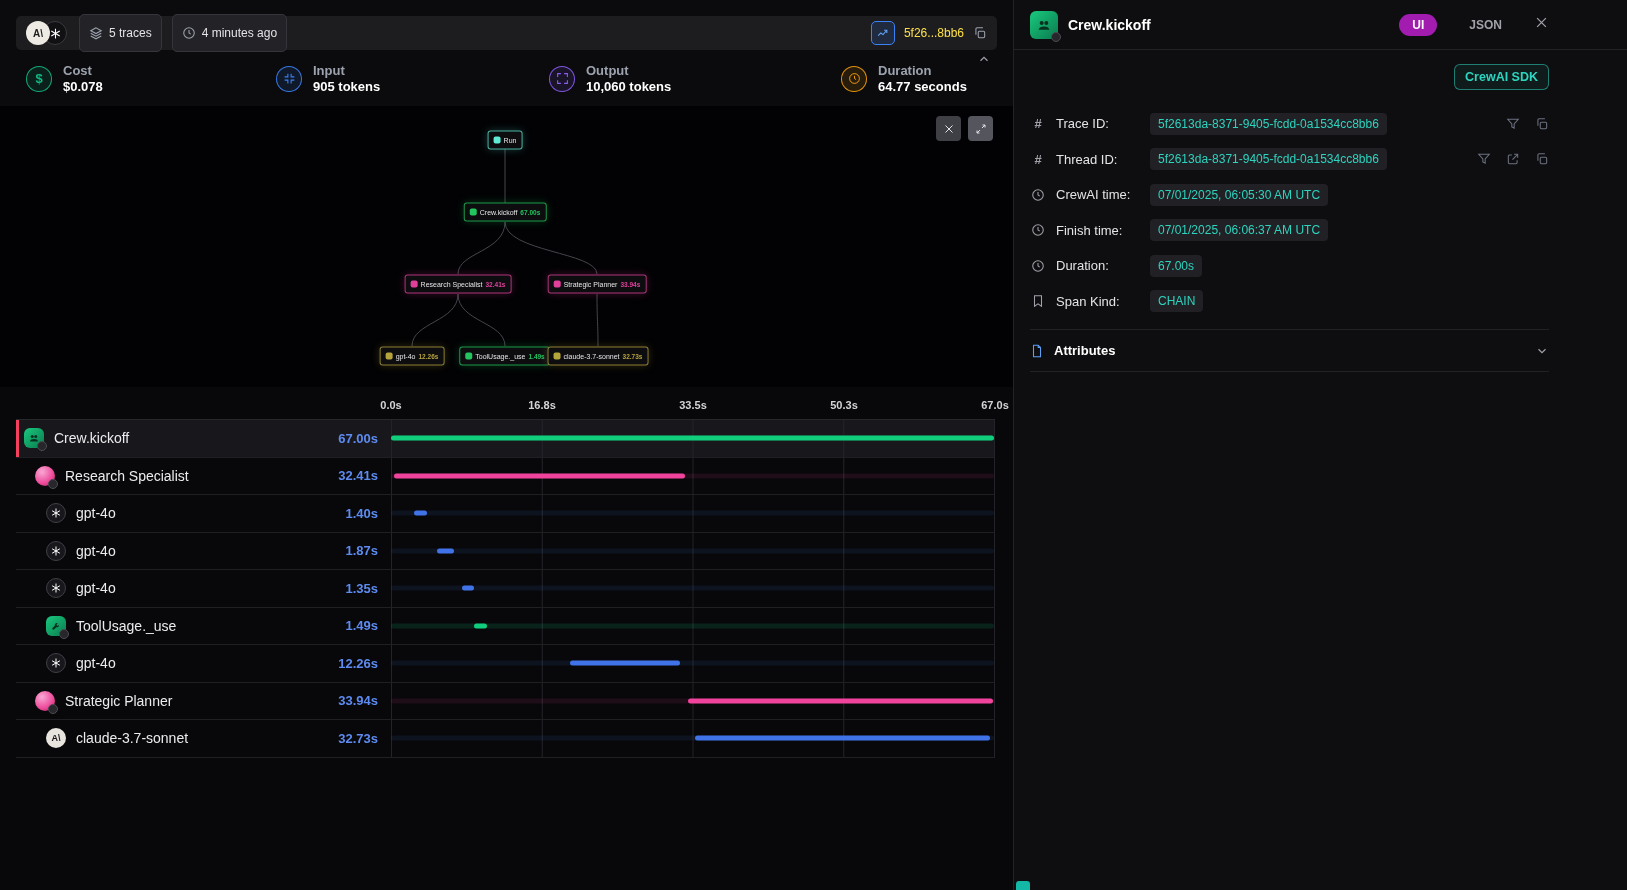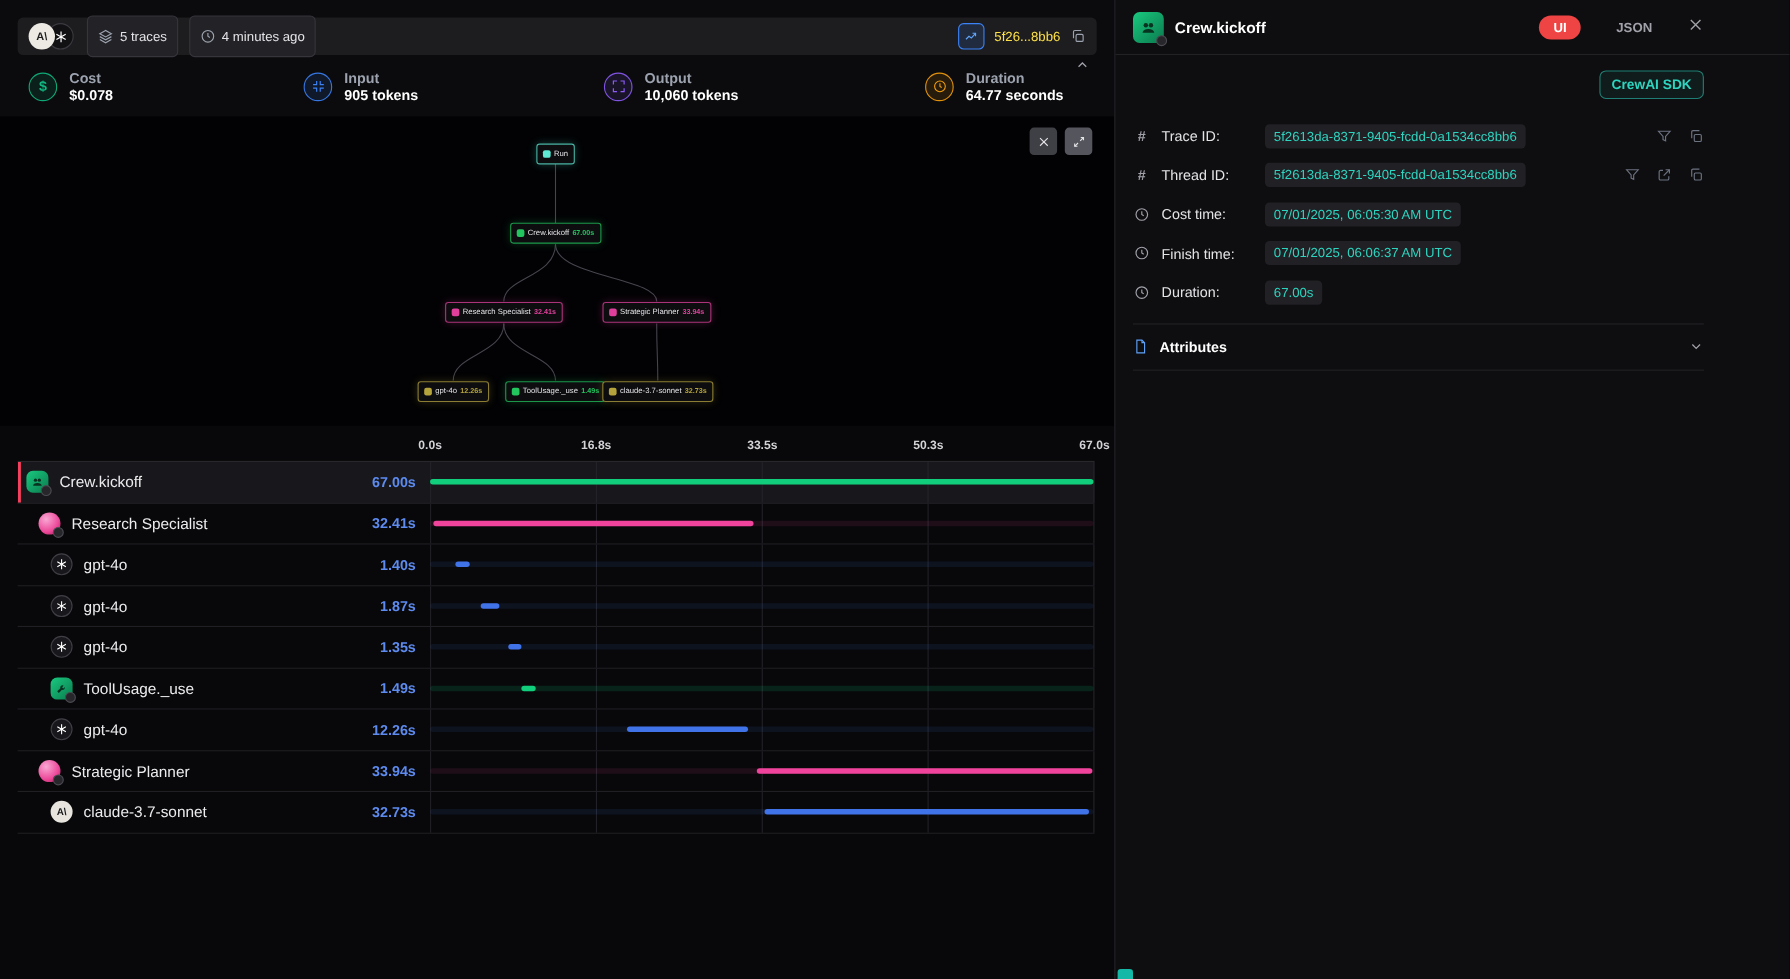--- a/index.html
+++ b/index.html
@@ -64,7 +64,7 @@
   .sidebar{flex:1;background:#0e0e10;border-left:1px solid #232327;position:relative;display:flex;flex-direction:column}
   .sb-header{height:50px;display:flex;align-items:center;gap:10px;padding:0 78px 0 16px;border-bottom:1px solid #222226}
   .sb-title{font-size:14px;font-weight:700;color:#fff}
-  .pill{margin-left:auto;background:#ef4444;color:#fff;border-radius:999px;padding:4px 13px;font-size:12px;font-weight:700;cursor:pointer}
+  .pill{margin-left:auto;background:#a21caf;color:#fff;border-radius:999px;padding:4px 13px;font-size:12px;font-weight:700;cursor:pointer}
   .tab-json{color:#a1a1aa;font-size:12px;font-weight:700;margin-left:22px;cursor:pointer}
   .sb-close{margin-left:22px;color:#a1a1aa;cursor:pointer}
   .sb-close .svgi{width:15px;height:15px}

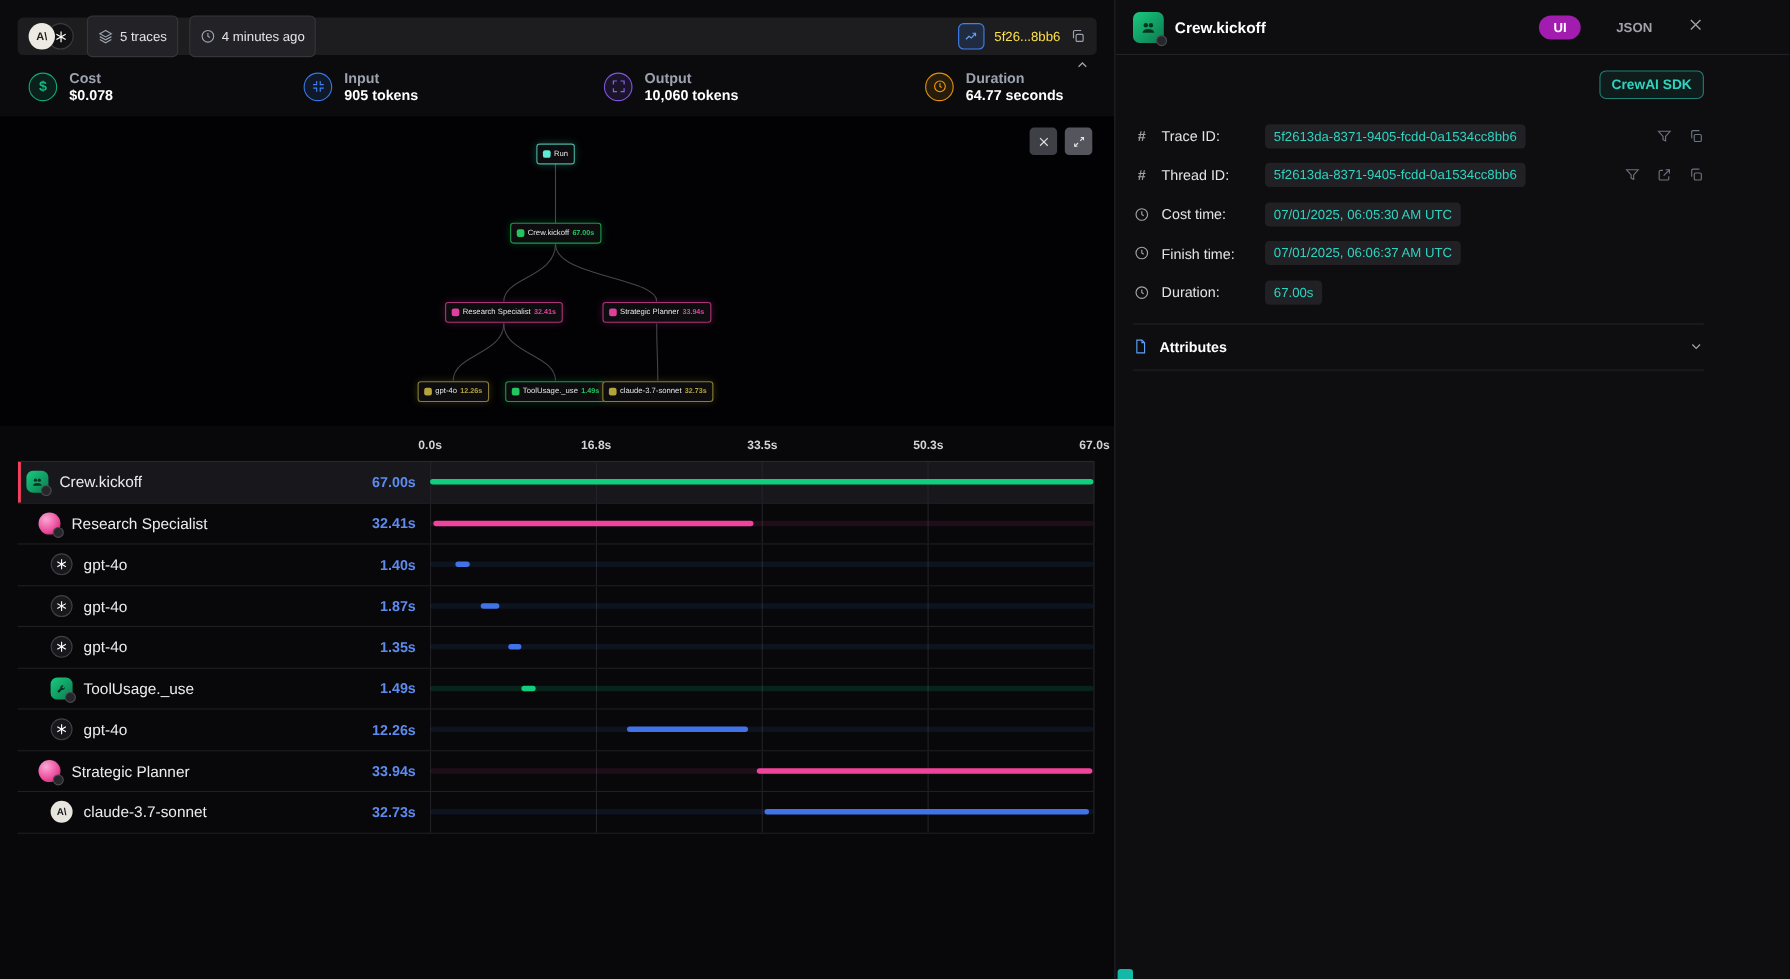--- a/index.html
+++ b/index.html
@@ -510,7 +510,7 @@
                 </svg>
               </span>
             </span>
-     <span class="f-label">Cost time:</span>
+     <span class="f-label">CrewAI time:</span>
      <span class="f-value">07/01/2025, 06:05:30 AM UTC</span>
 
    </div>

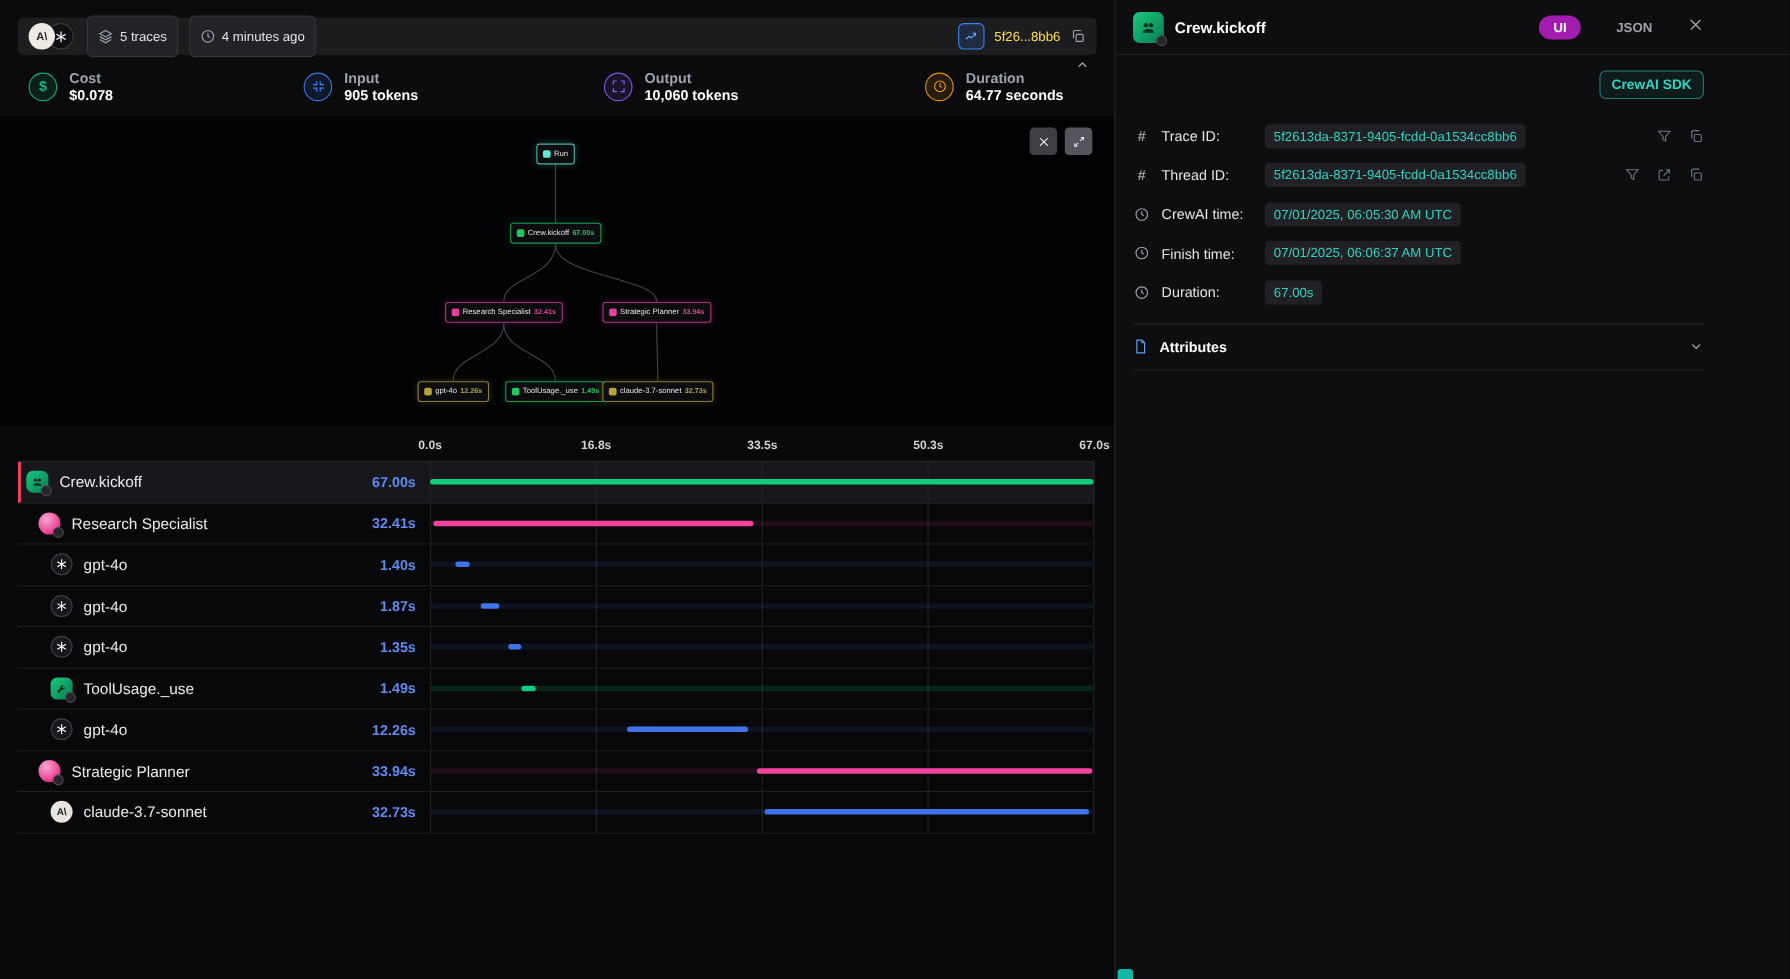--- a/index.html
+++ b/index.html
@@ -540,6 +540,18 @@
      <span class="f-value">67.00s</span>
 
    </div>
+          <div class="field">
+     <span class="f-icon">
+              <span class="svgi">
+                <svg viewBox="0 0 24 24" fill="none" stroke="currentColor" stroke-width="1.8">
+                  <path d="M6 3h12v18l-6-4-6 4V3z"></path>
+                </svg>
+              </span>
+            </span>
+     <span class="f-label">Span Kind:</span>
+     <span class="f-value">CHAIN</span>
+
+   </div>
         </div>
       <div class="attrs">
         <span class="svgi file">

